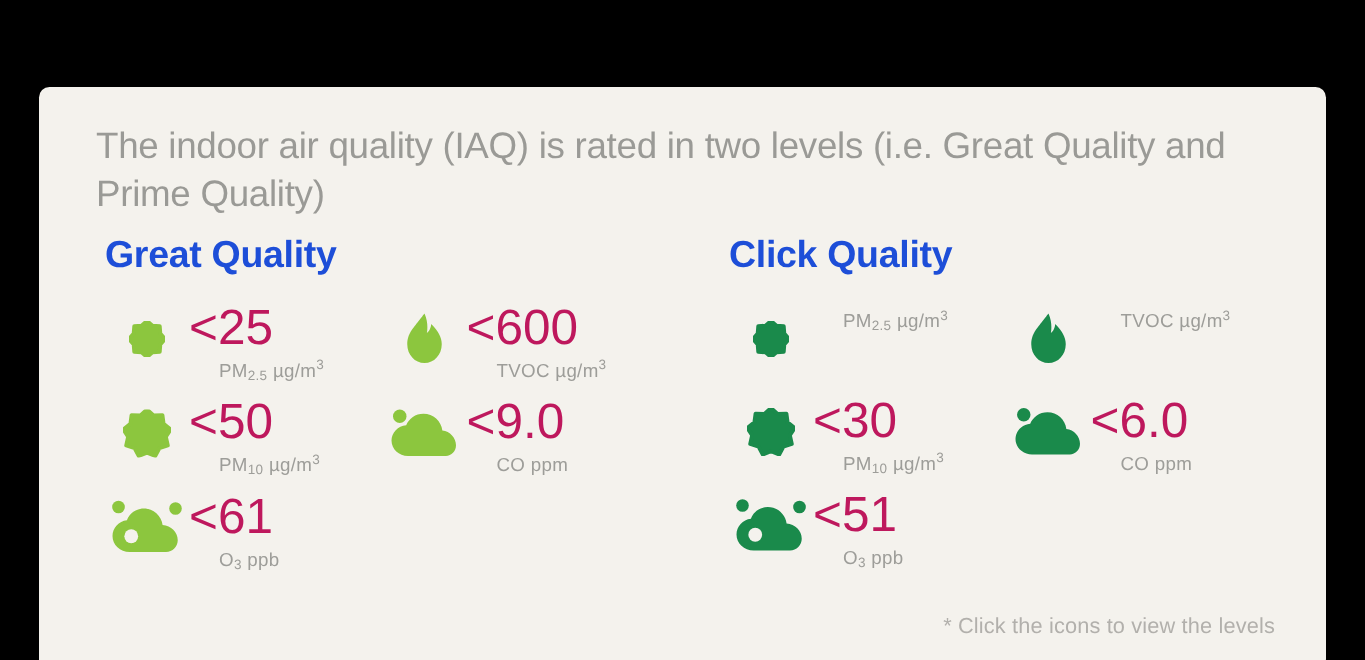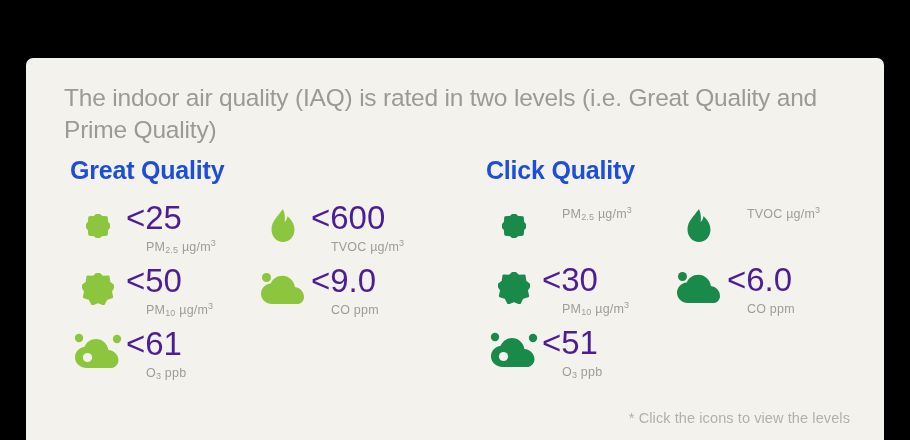--- a/index.html
+++ b/index.html
@@ -97,7 +97,7 @@
   }
   .value {
     font-size: 33px;
-    color: #4c1d95;
+    color: #be185d;
     line-height: 1;
     font-weight: 400;
     letter-spacing: 0px;

